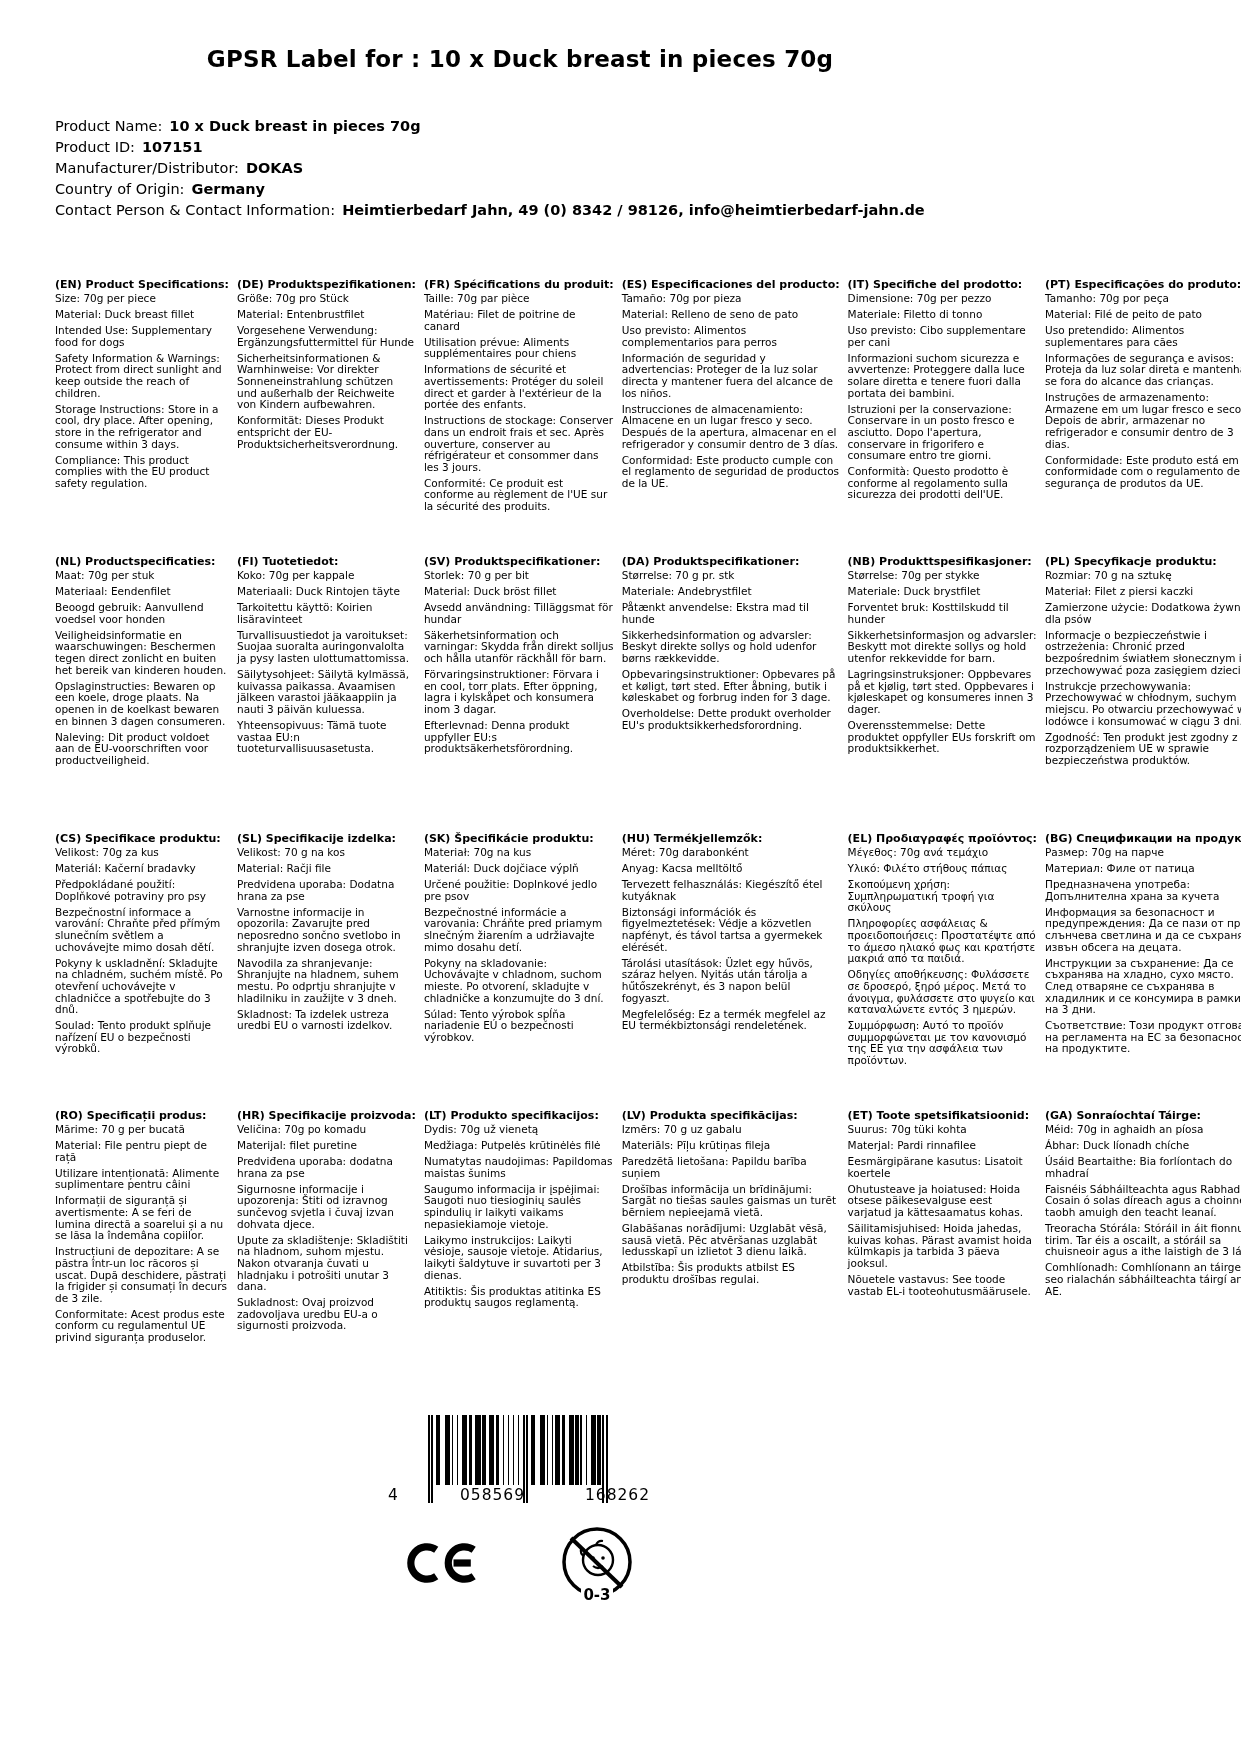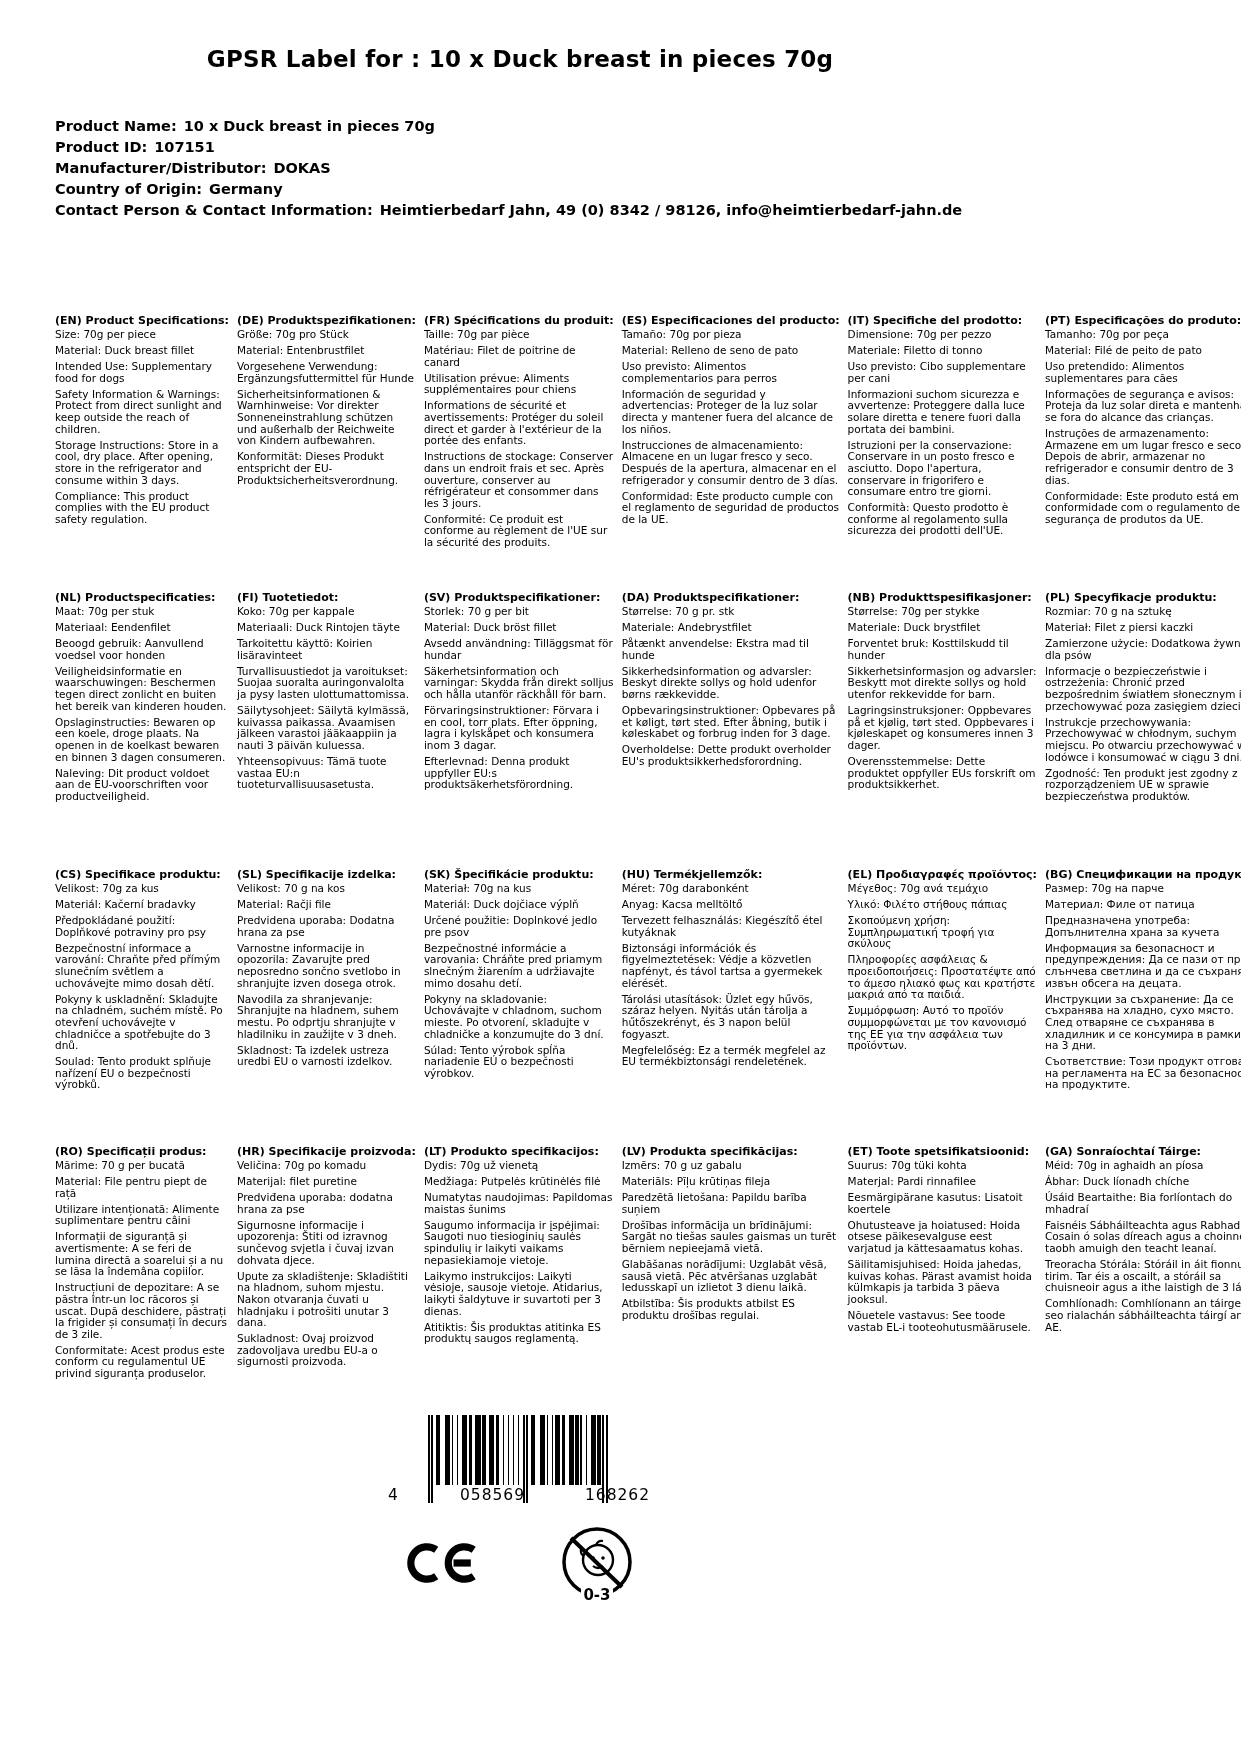--- a/index.html
+++ b/index.html
@@ -16,7 +16,7 @@
     font-size:14.5px; line-height:21px;
   }
   .info-row { white-space:nowrap; }
-  .info-label { font-weight:bold; }
+  .info-label { font-weight:normal; }
   .info-value { font-weight:bold; margin-left:7px; }
   .grid {
     position:absolute; top:278px; left:55px; width:1040px;

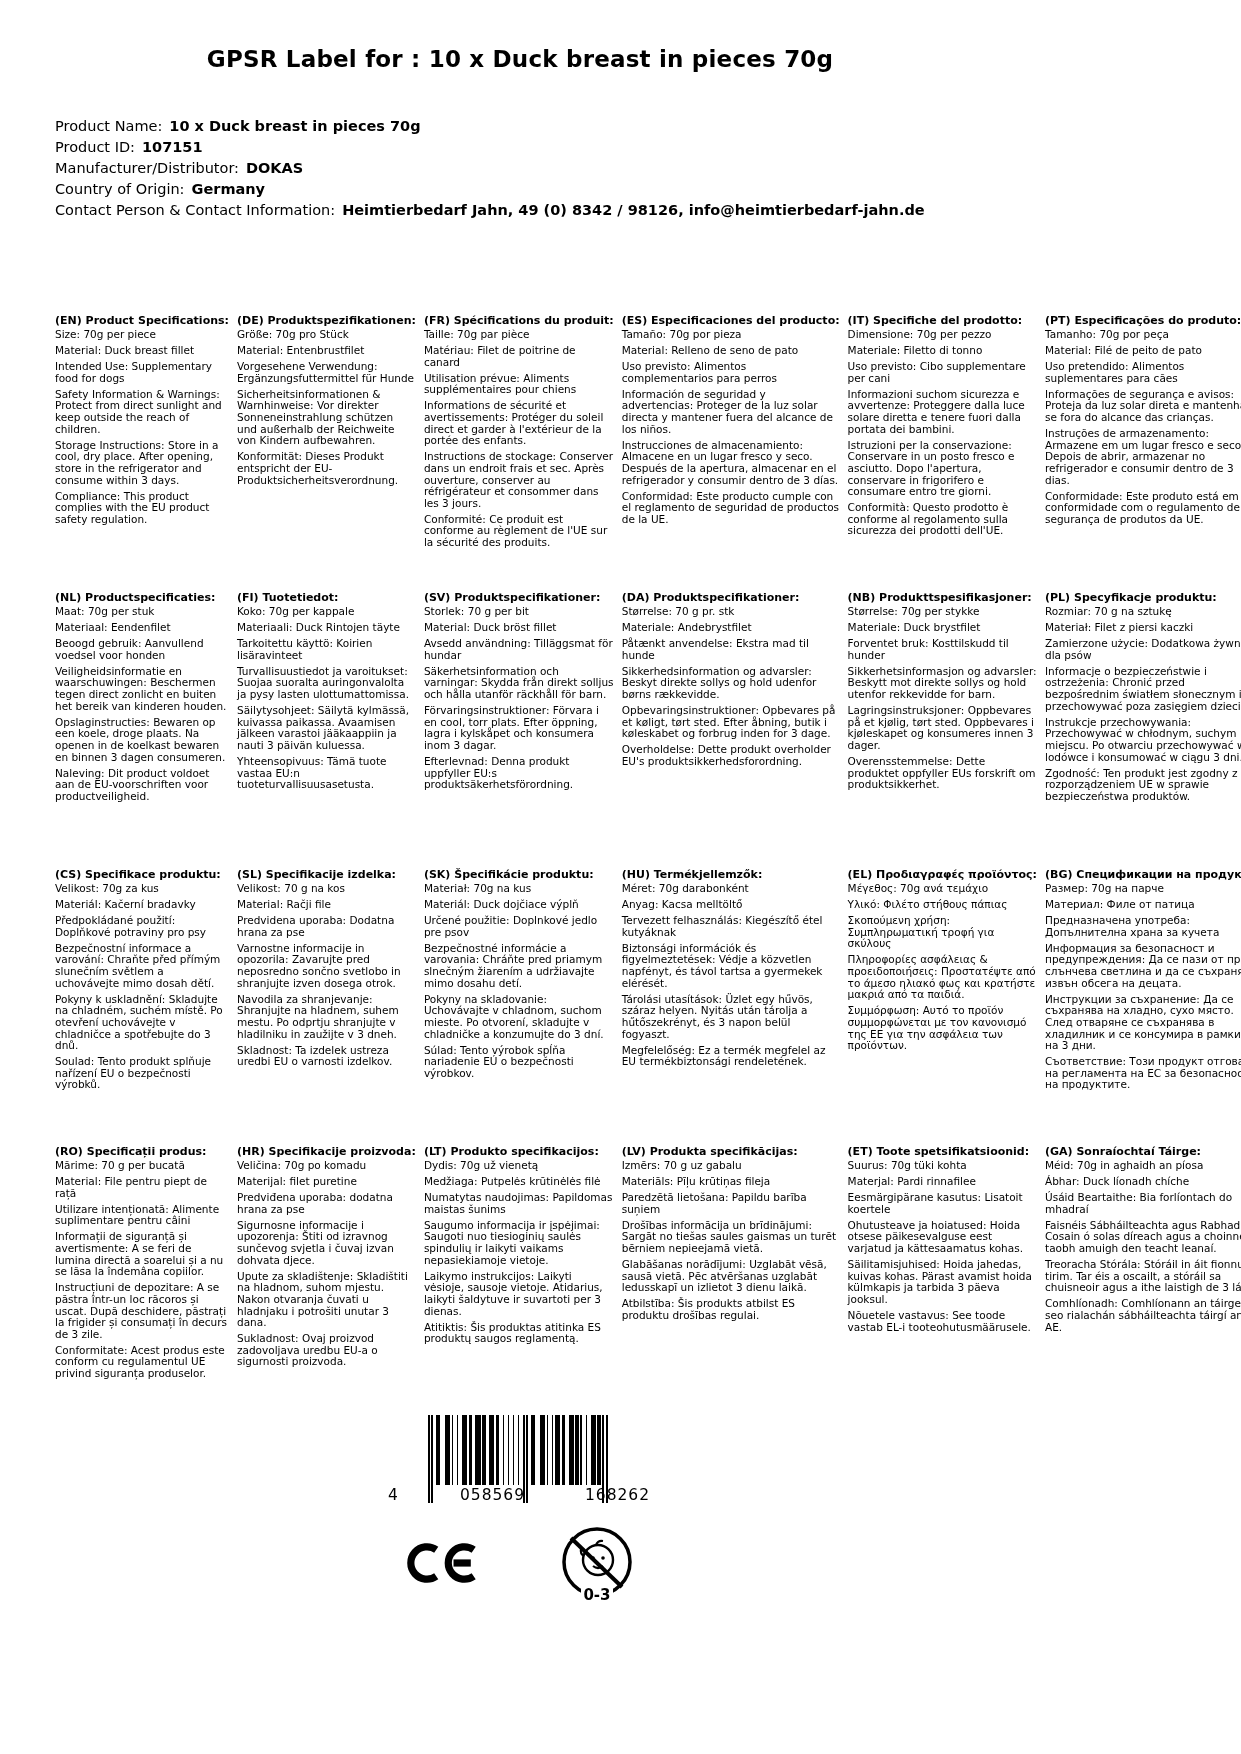--- a/index.html
+++ b/index.html
@@ -21,7 +21,7 @@
   .grid {
     position:absolute; top:278px; left:55px; width:1040px;
     display:grid; grid-template-columns:repeat(6, 1fr);
-    grid-auto-rows:277px; column-gap:8px;margin-top:36px;
+    grid-auto-rows:277px; column-gap:8px;
   }
   .block { overflow:visible; }
   .block-heading {

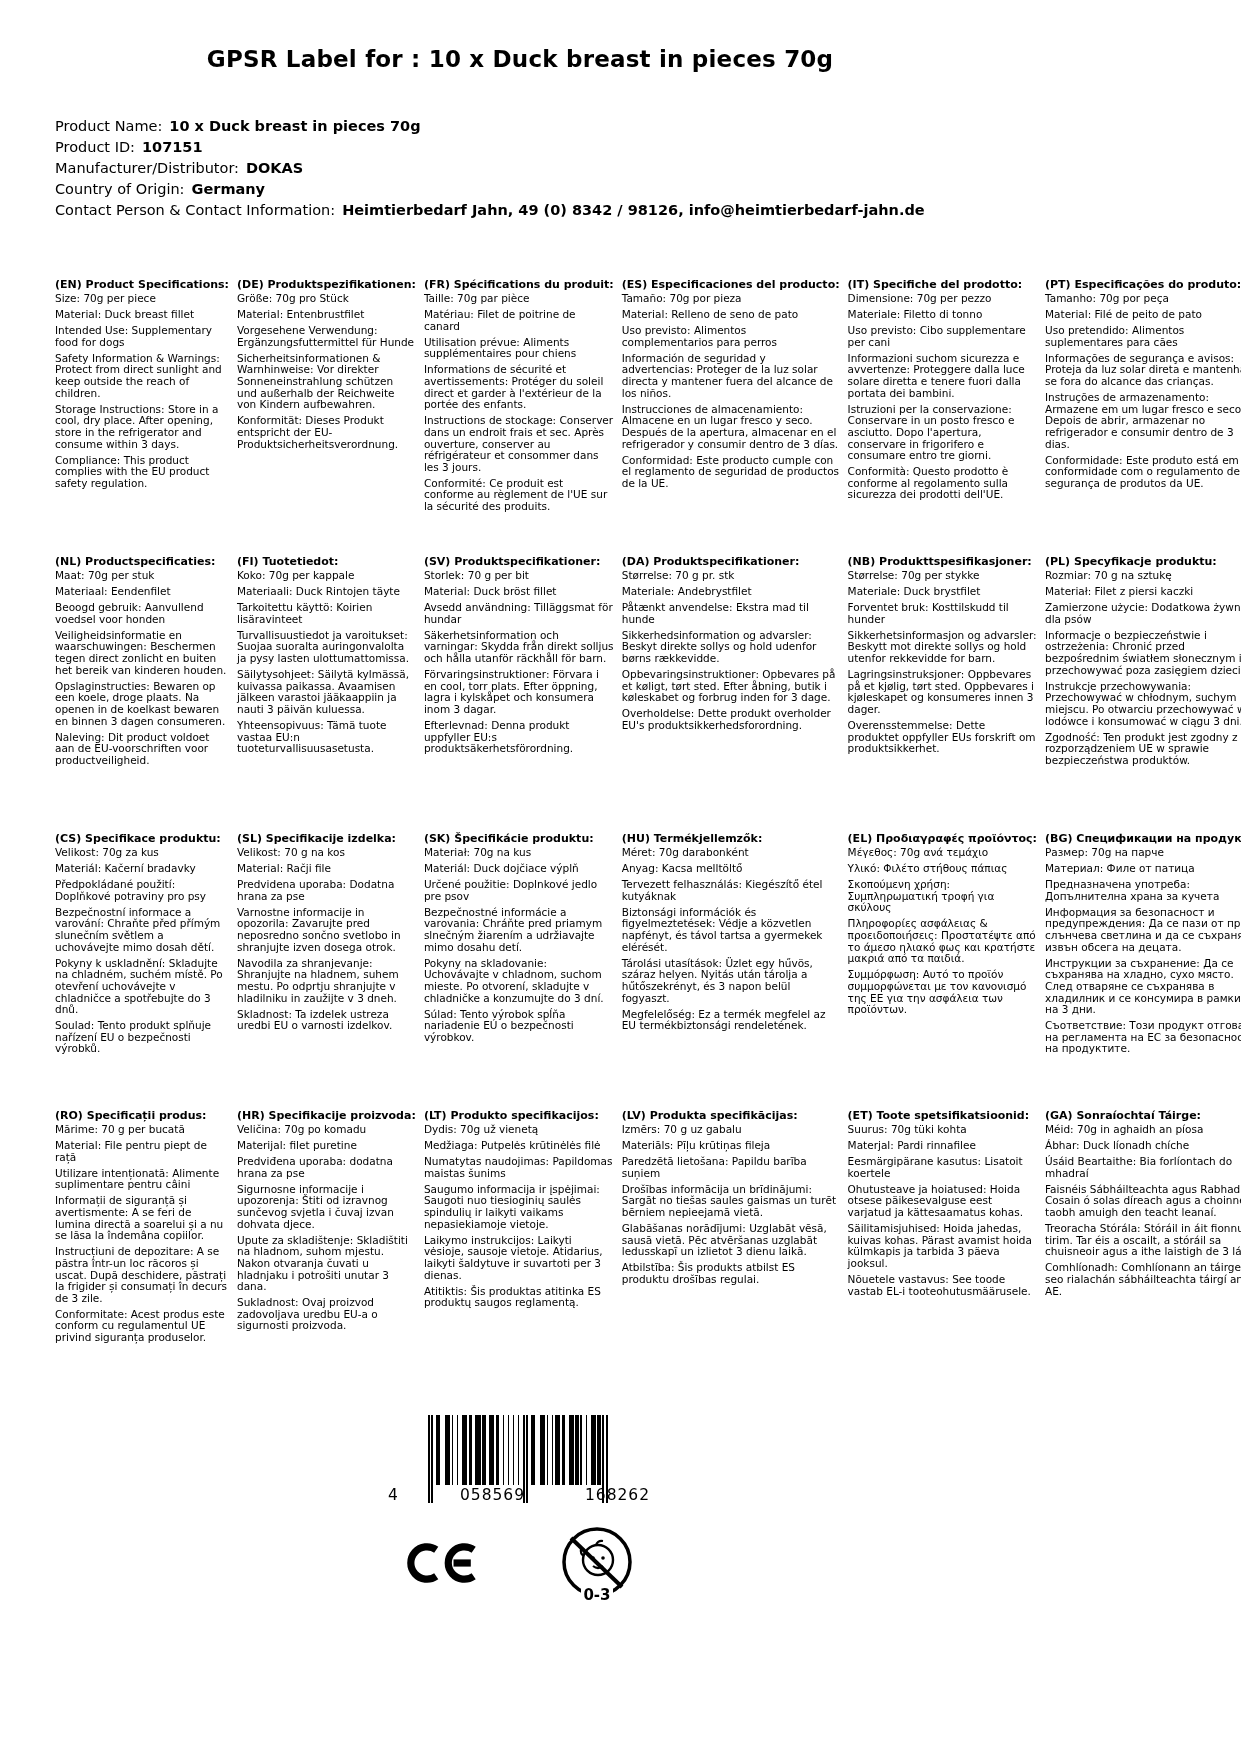--- a/index.html
+++ b/index.html
@@ -228,6 +228,7 @@
         <p class="spec-p">Υλικό: Φιλέτο στήθους πάπιας</p>
         <p class="spec-p">Σκοπούμενη χρήση: Συμπληρωματική τροφή για σκύλους</p>
         <p class="spec-p">Πληροφορίες ασφάλειας &amp; προειδοποιήσεις: Προστατέψτε από το άμεσο ηλιακό φως και κρατήστε μακριά από τα παιδιά.</p>
+        <p class="spec-p">Οδηγίες αποθήκευσης: Φυλάσσετε σε δροσερό, ξηρό μέρος. Μετά το άνοιγμα, φυλάσσετε στο ψυγείο και καταναλώνετε εντός 3 ημερών.</p>
         <p class="spec-p">Συμμόρφωση: Αυτό το προϊόν συμμορφώνεται με τον κανονισμό της ΕΕ για την ασφάλεια των προϊόντων.</p>
       </div>
 

